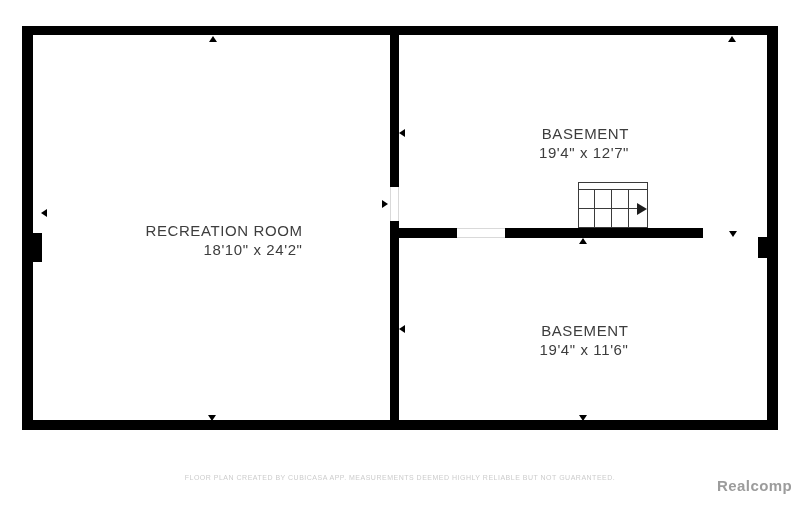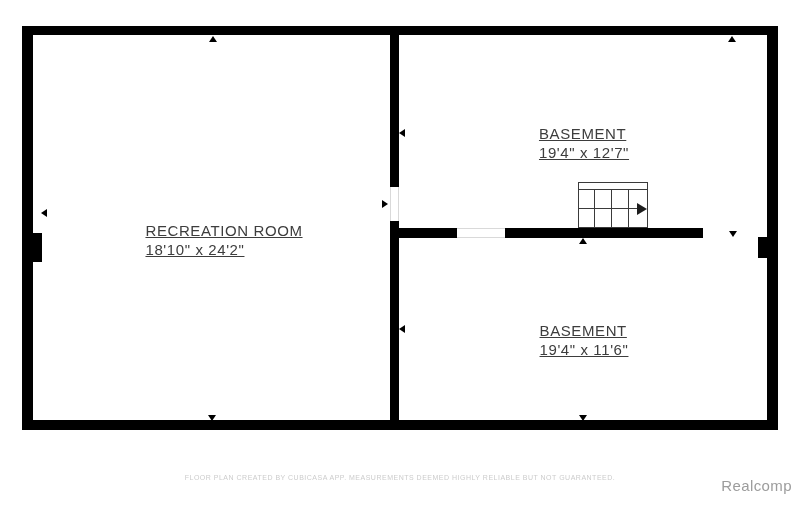--- a/index.html
+++ b/index.html
@@ -53,8 +53,8 @@
   
   .room-label {
     position:absolute; transform:translateX(-50%);
-    text-align:left; color:var(--label,#3d3d3d);
-    font-size:15px; line-height:19px; letter-spacing:0.6px; white-space:nowrap;text-decoration:underline;
+    text-align:right; color:var(--label,#3d3d3d);
+    font-size:15px; line-height:19px; letter-spacing:0.6px; white-space:nowrap;
   }
   .rl-recreation { left:224px; top:221px; }
   .rl-basement-top { left:584px; top:124px; }

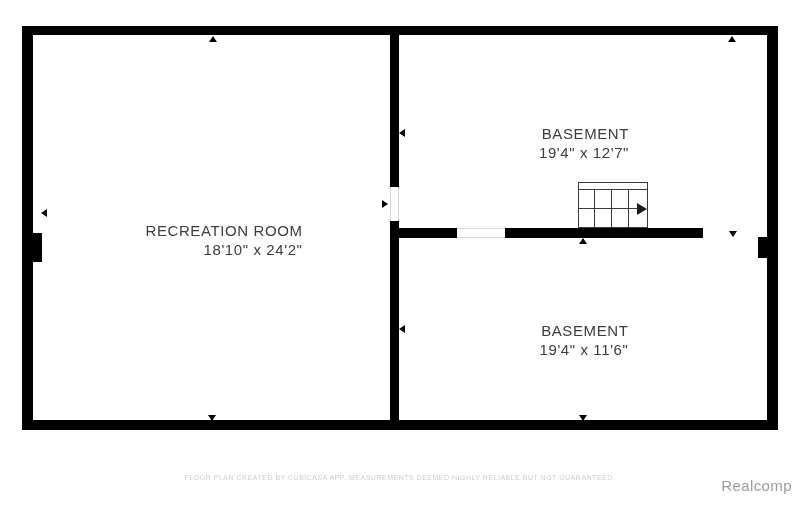--- a/index.html
+++ b/index.html
@@ -66,7 +66,7 @@
   }
   #watermark {
     position:absolute; right:8px; top:477px;
-    font-size:15px; letter-spacing:0.4px; color:var(--watermark,#9c9c9c);
+    font-size:15px; letter-spacing:0.4px; color:var(--watermark,#9c9c9c);font-weight:bold;
   }
 </style>
 </head>

